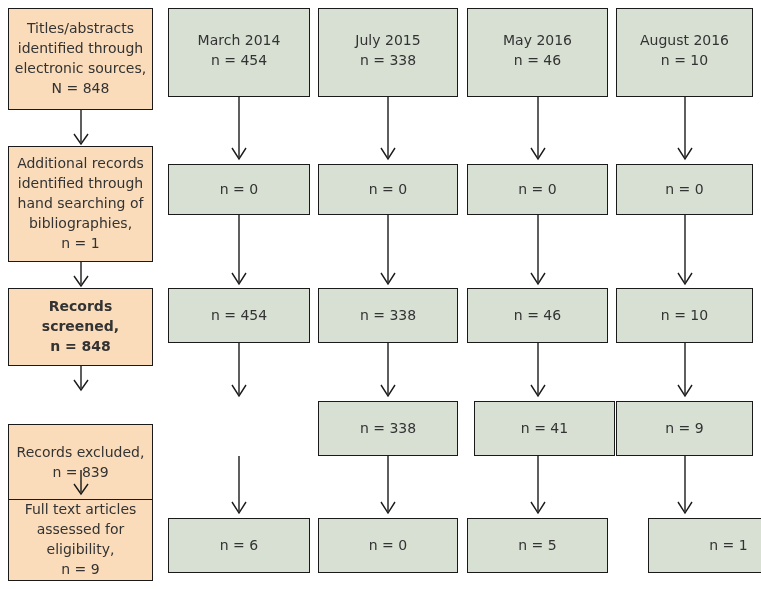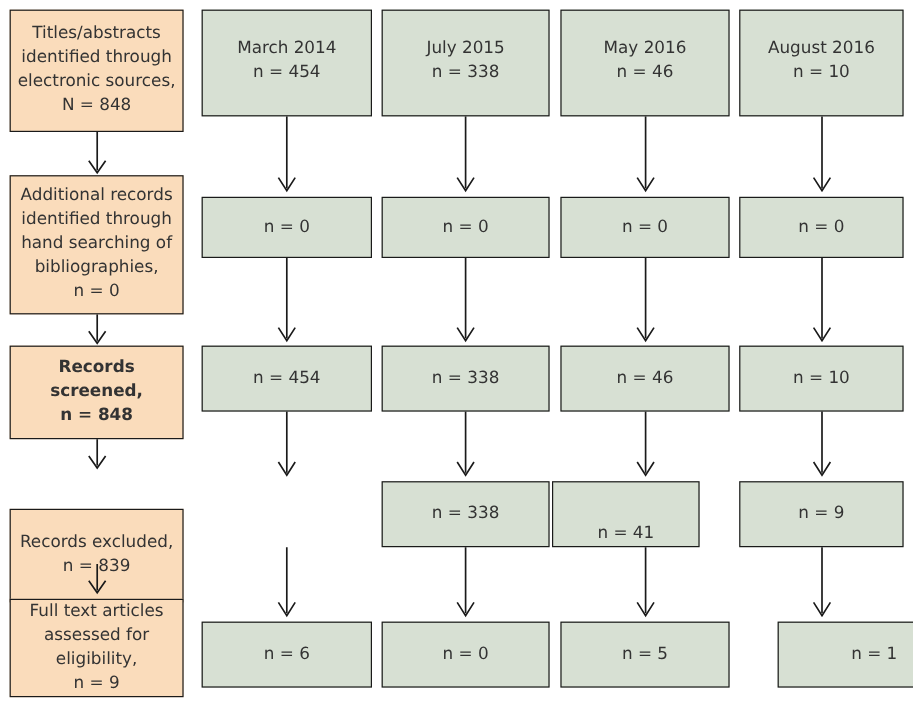--- a/index.html
+++ b/index.html
@@ -71,7 +71,7 @@
 identified through
 hand searching of
 bibliographies,
-n = 0</span>
+n = 1</span>
   </div>
 
   <svg class="arrow" style="left:72px; top:262px; width:18px; height:28px;" viewBox="0 0 18 28">

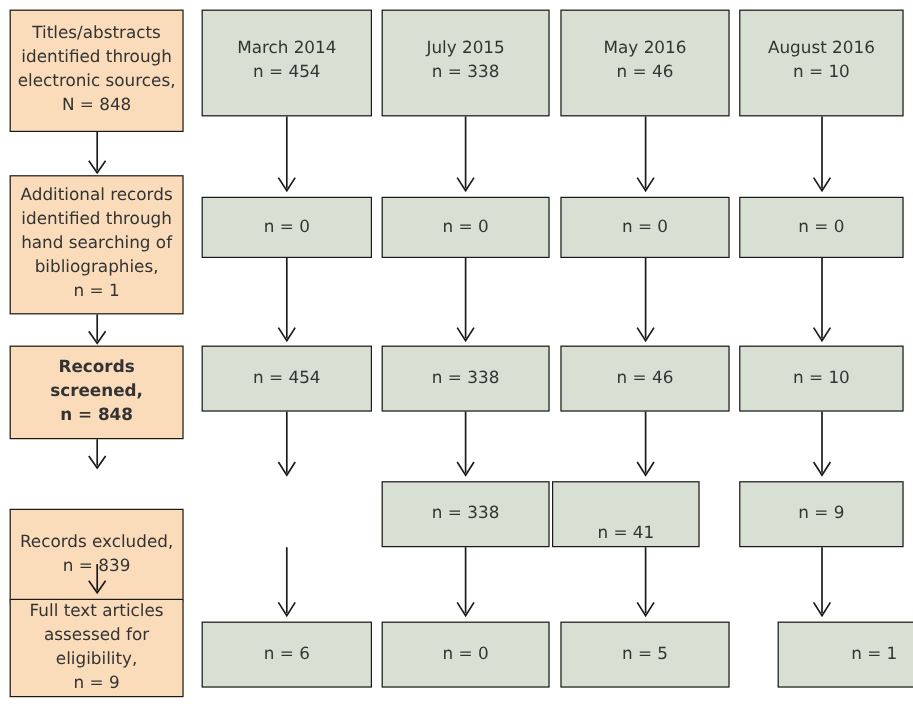--- a/index.html
+++ b/index.html
@@ -191,7 +191,7 @@
     <line x1="9" y1="0" x2="9" y2="51"></line>
     <polyline points="2,42 9,53 16,42"></polyline>
   </svg>
-  <div class="box green" style="left:460px; top:401px; width:123px; height:55px;align-items:flex-end;">
+  <div class="box green" style="left:474px; top:401px; width:141px; height:55px;">
     <span>n = 41</span>
   </div>
   <svg class="arrow" style="left:529px; top:456px; width:18px; height:62px;" viewBox="0 0 18 62">

